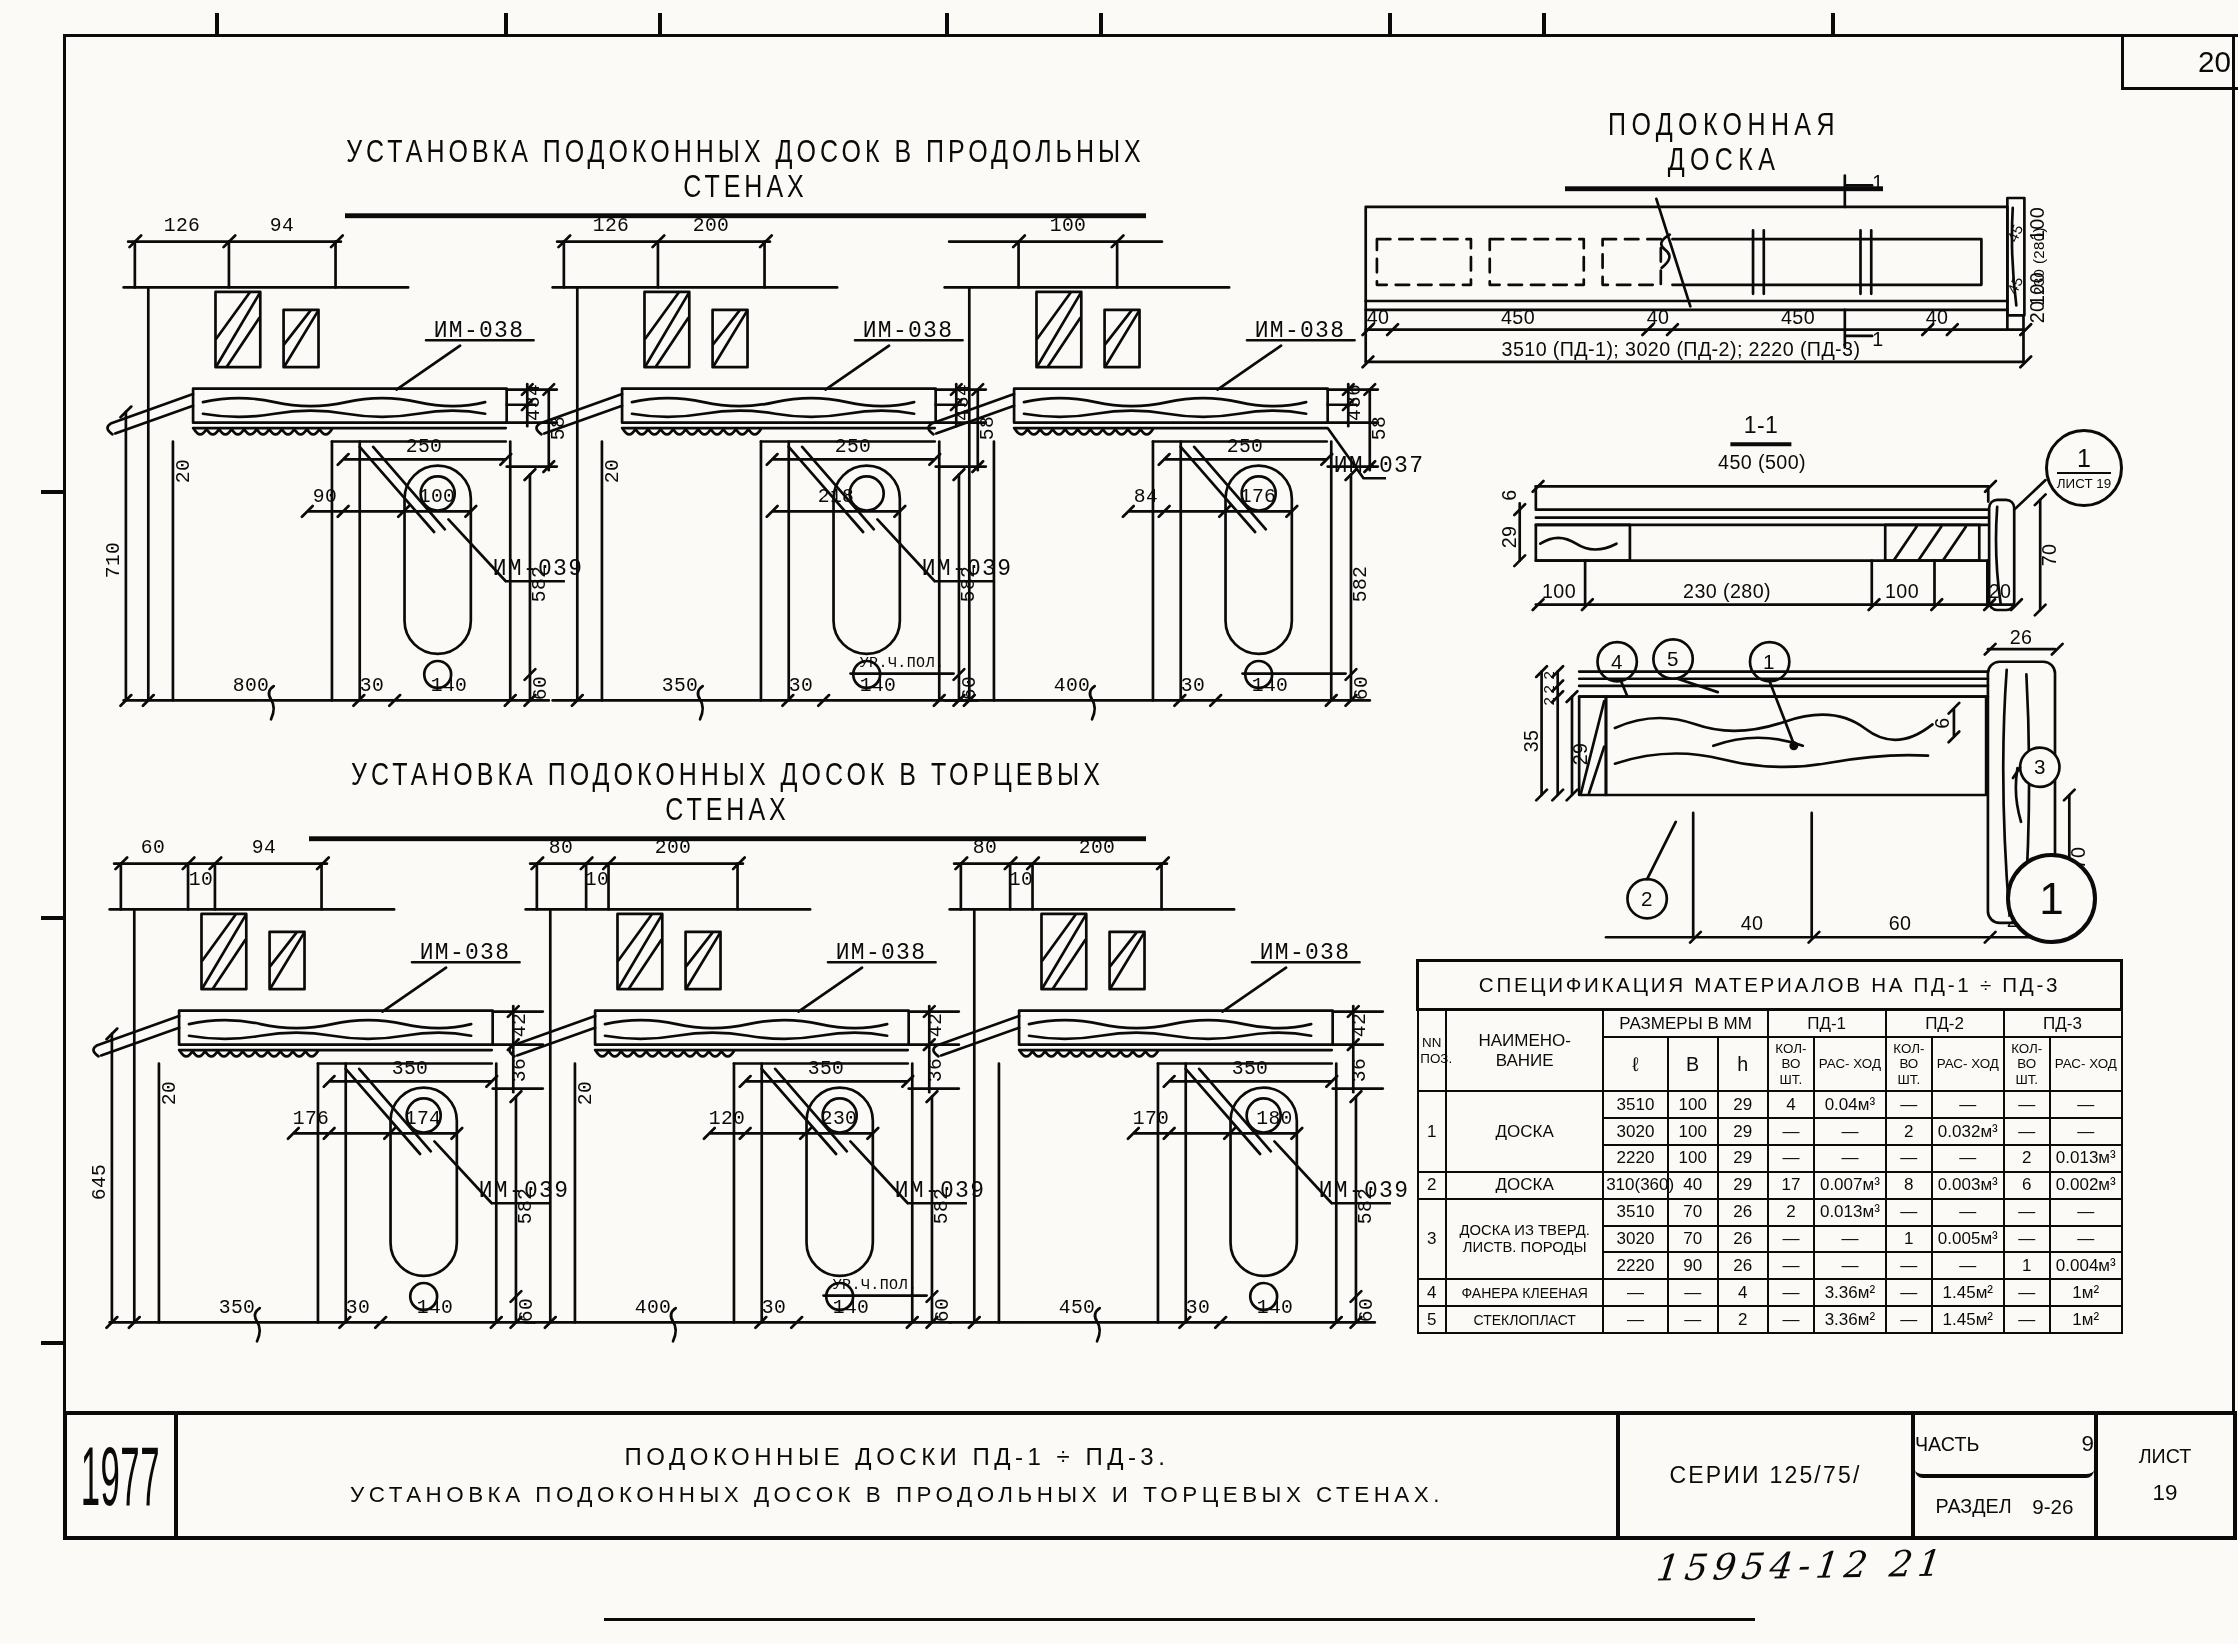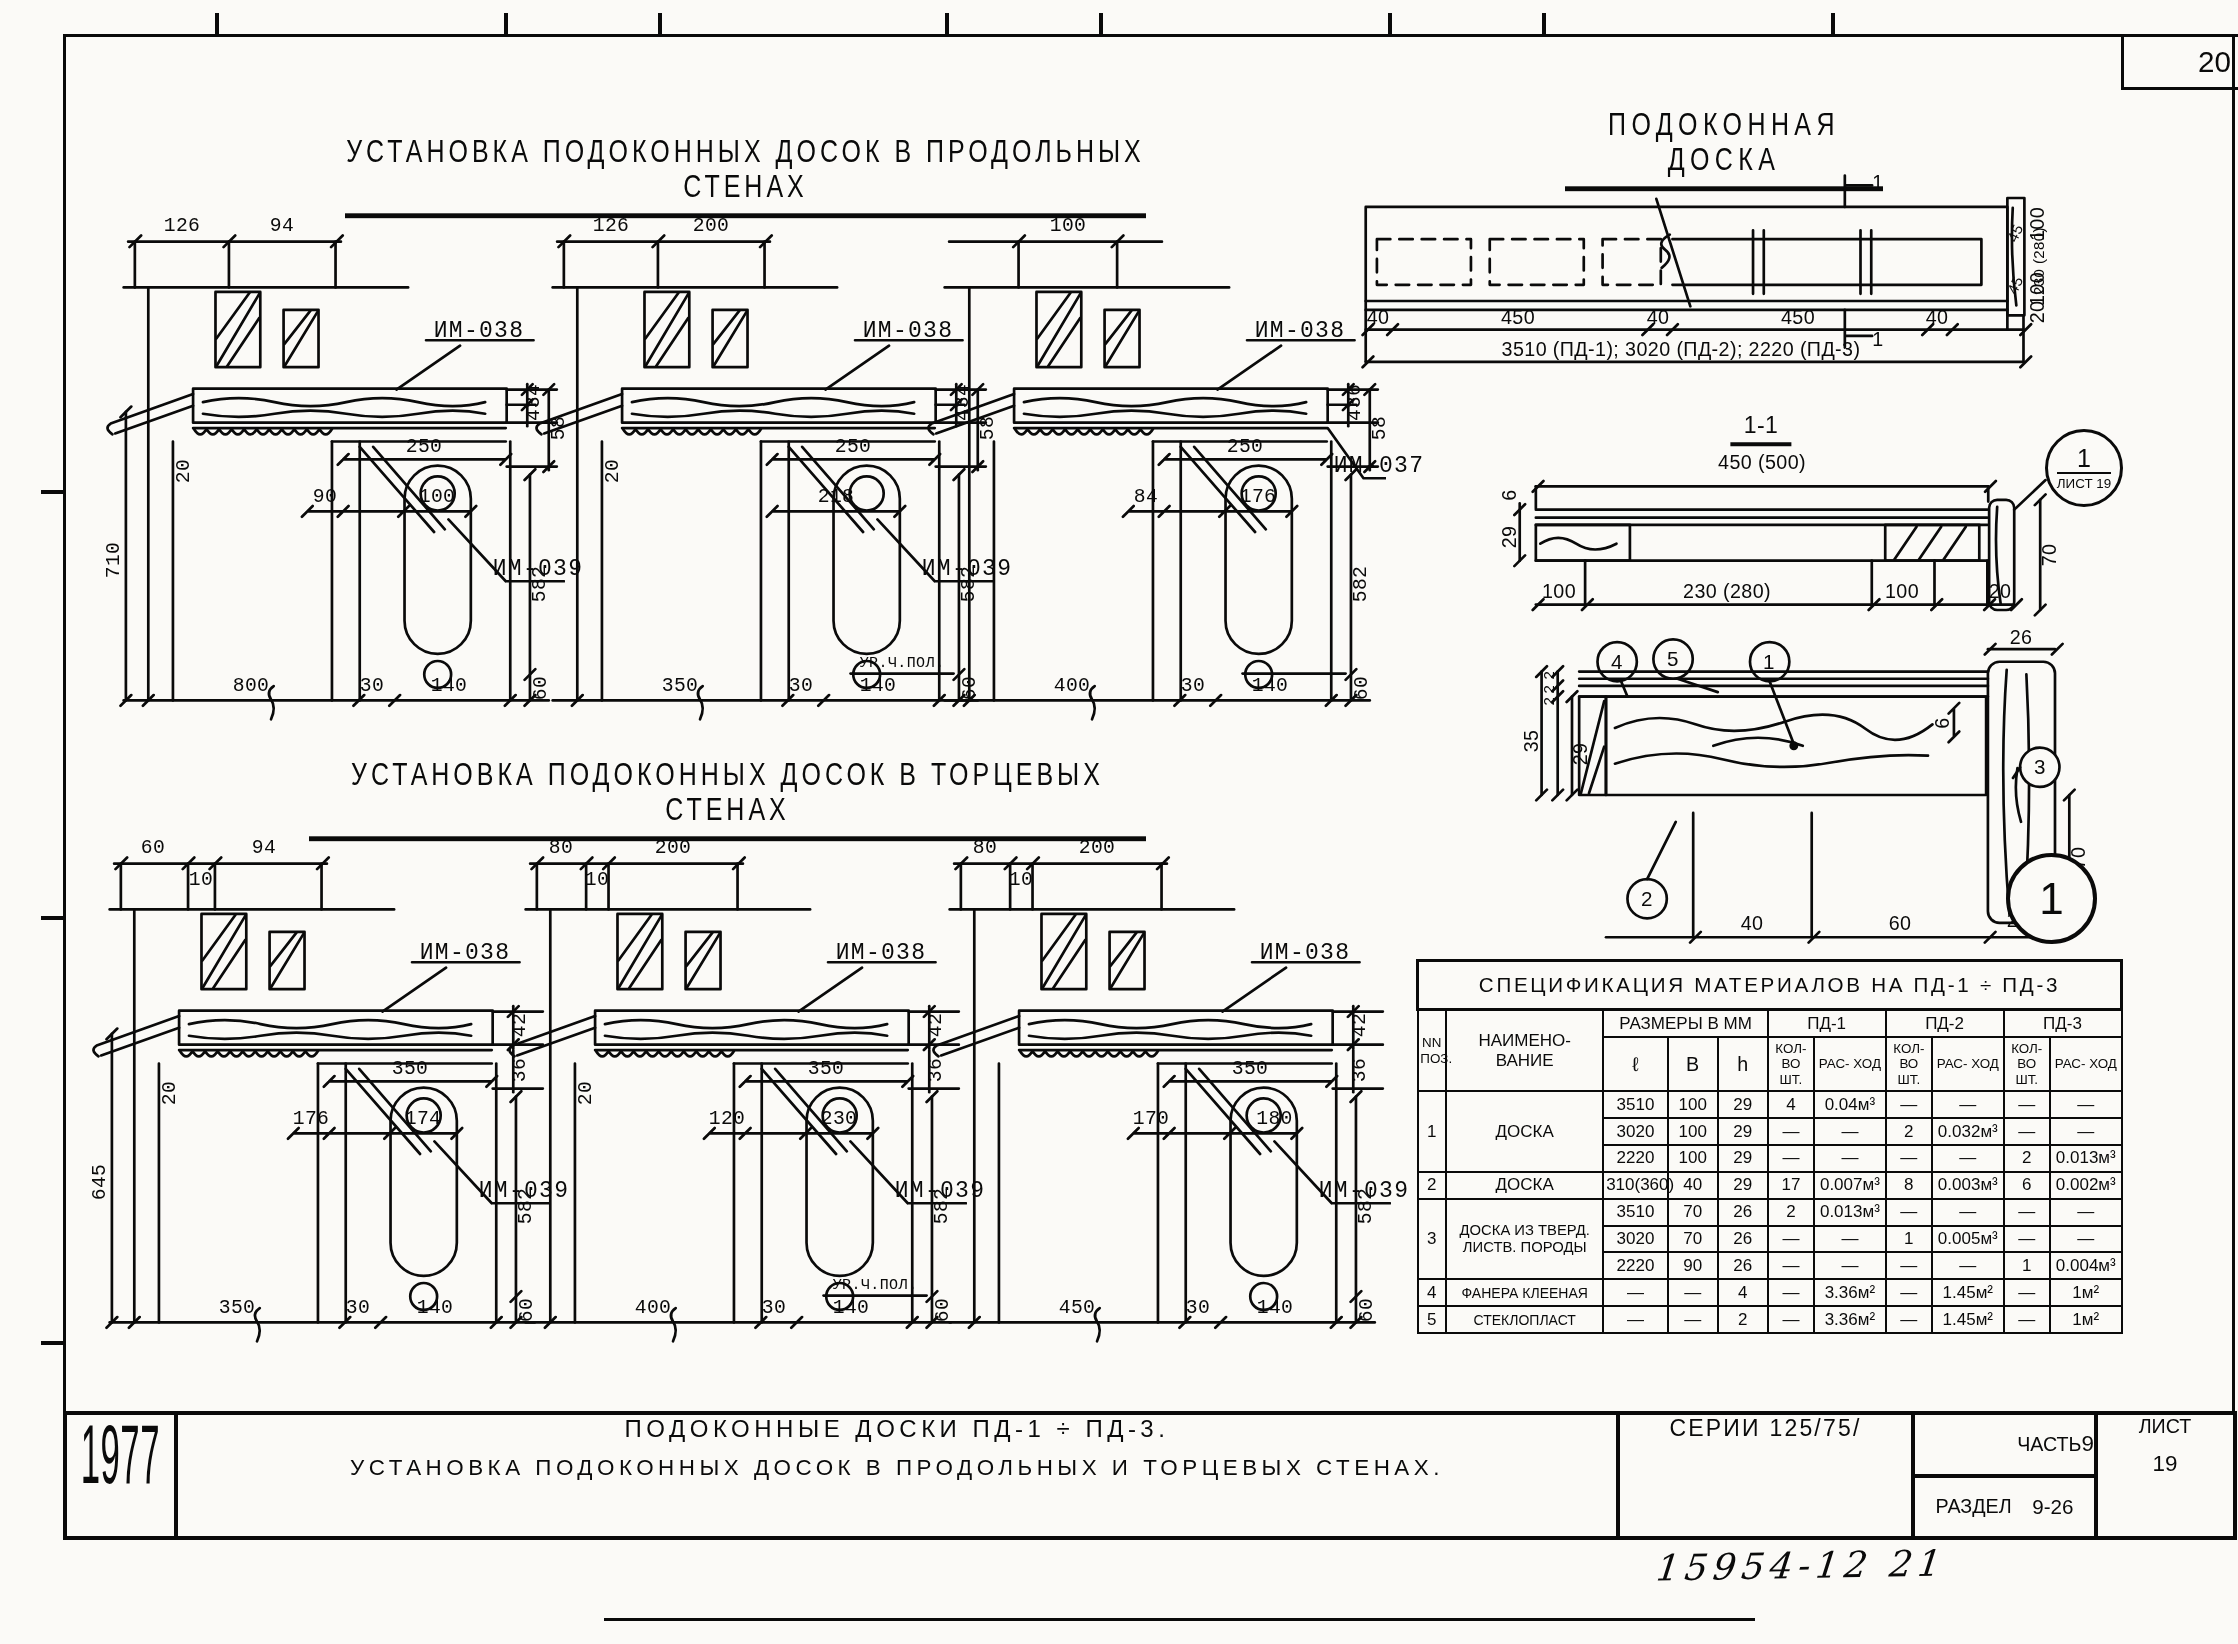--- a/index.html
+++ b/index.html
@@ -29,7 +29,7 @@
   table.spec .tt{font-size:20.6px;letter-spacing:2.7px;text-transform:uppercase;border:3.6px solid #0a0a0a;height:41px;}
   table.spec .up{text-transform:uppercase;}
   .stamp{position:absolute;display:flex;border:4px solid #0a0a0a;background:#fbfaf7;}
-  .stamp .cell{border-right:4px solid #0a0a0a;display:flex;align-items:center;
+  .stamp .cell{border-right:4px solid #0a0a0a;display:flex;align-items:center;justify-content:center;
       flex-direction:column;text-transform:uppercase;}
   .hand{position:absolute;font-family:"DejaVu Serif",serif;font-style:italic;font-size:36px;
       letter-spacing:5.4px;transform:skewX(-8deg) rotate(-1deg);}

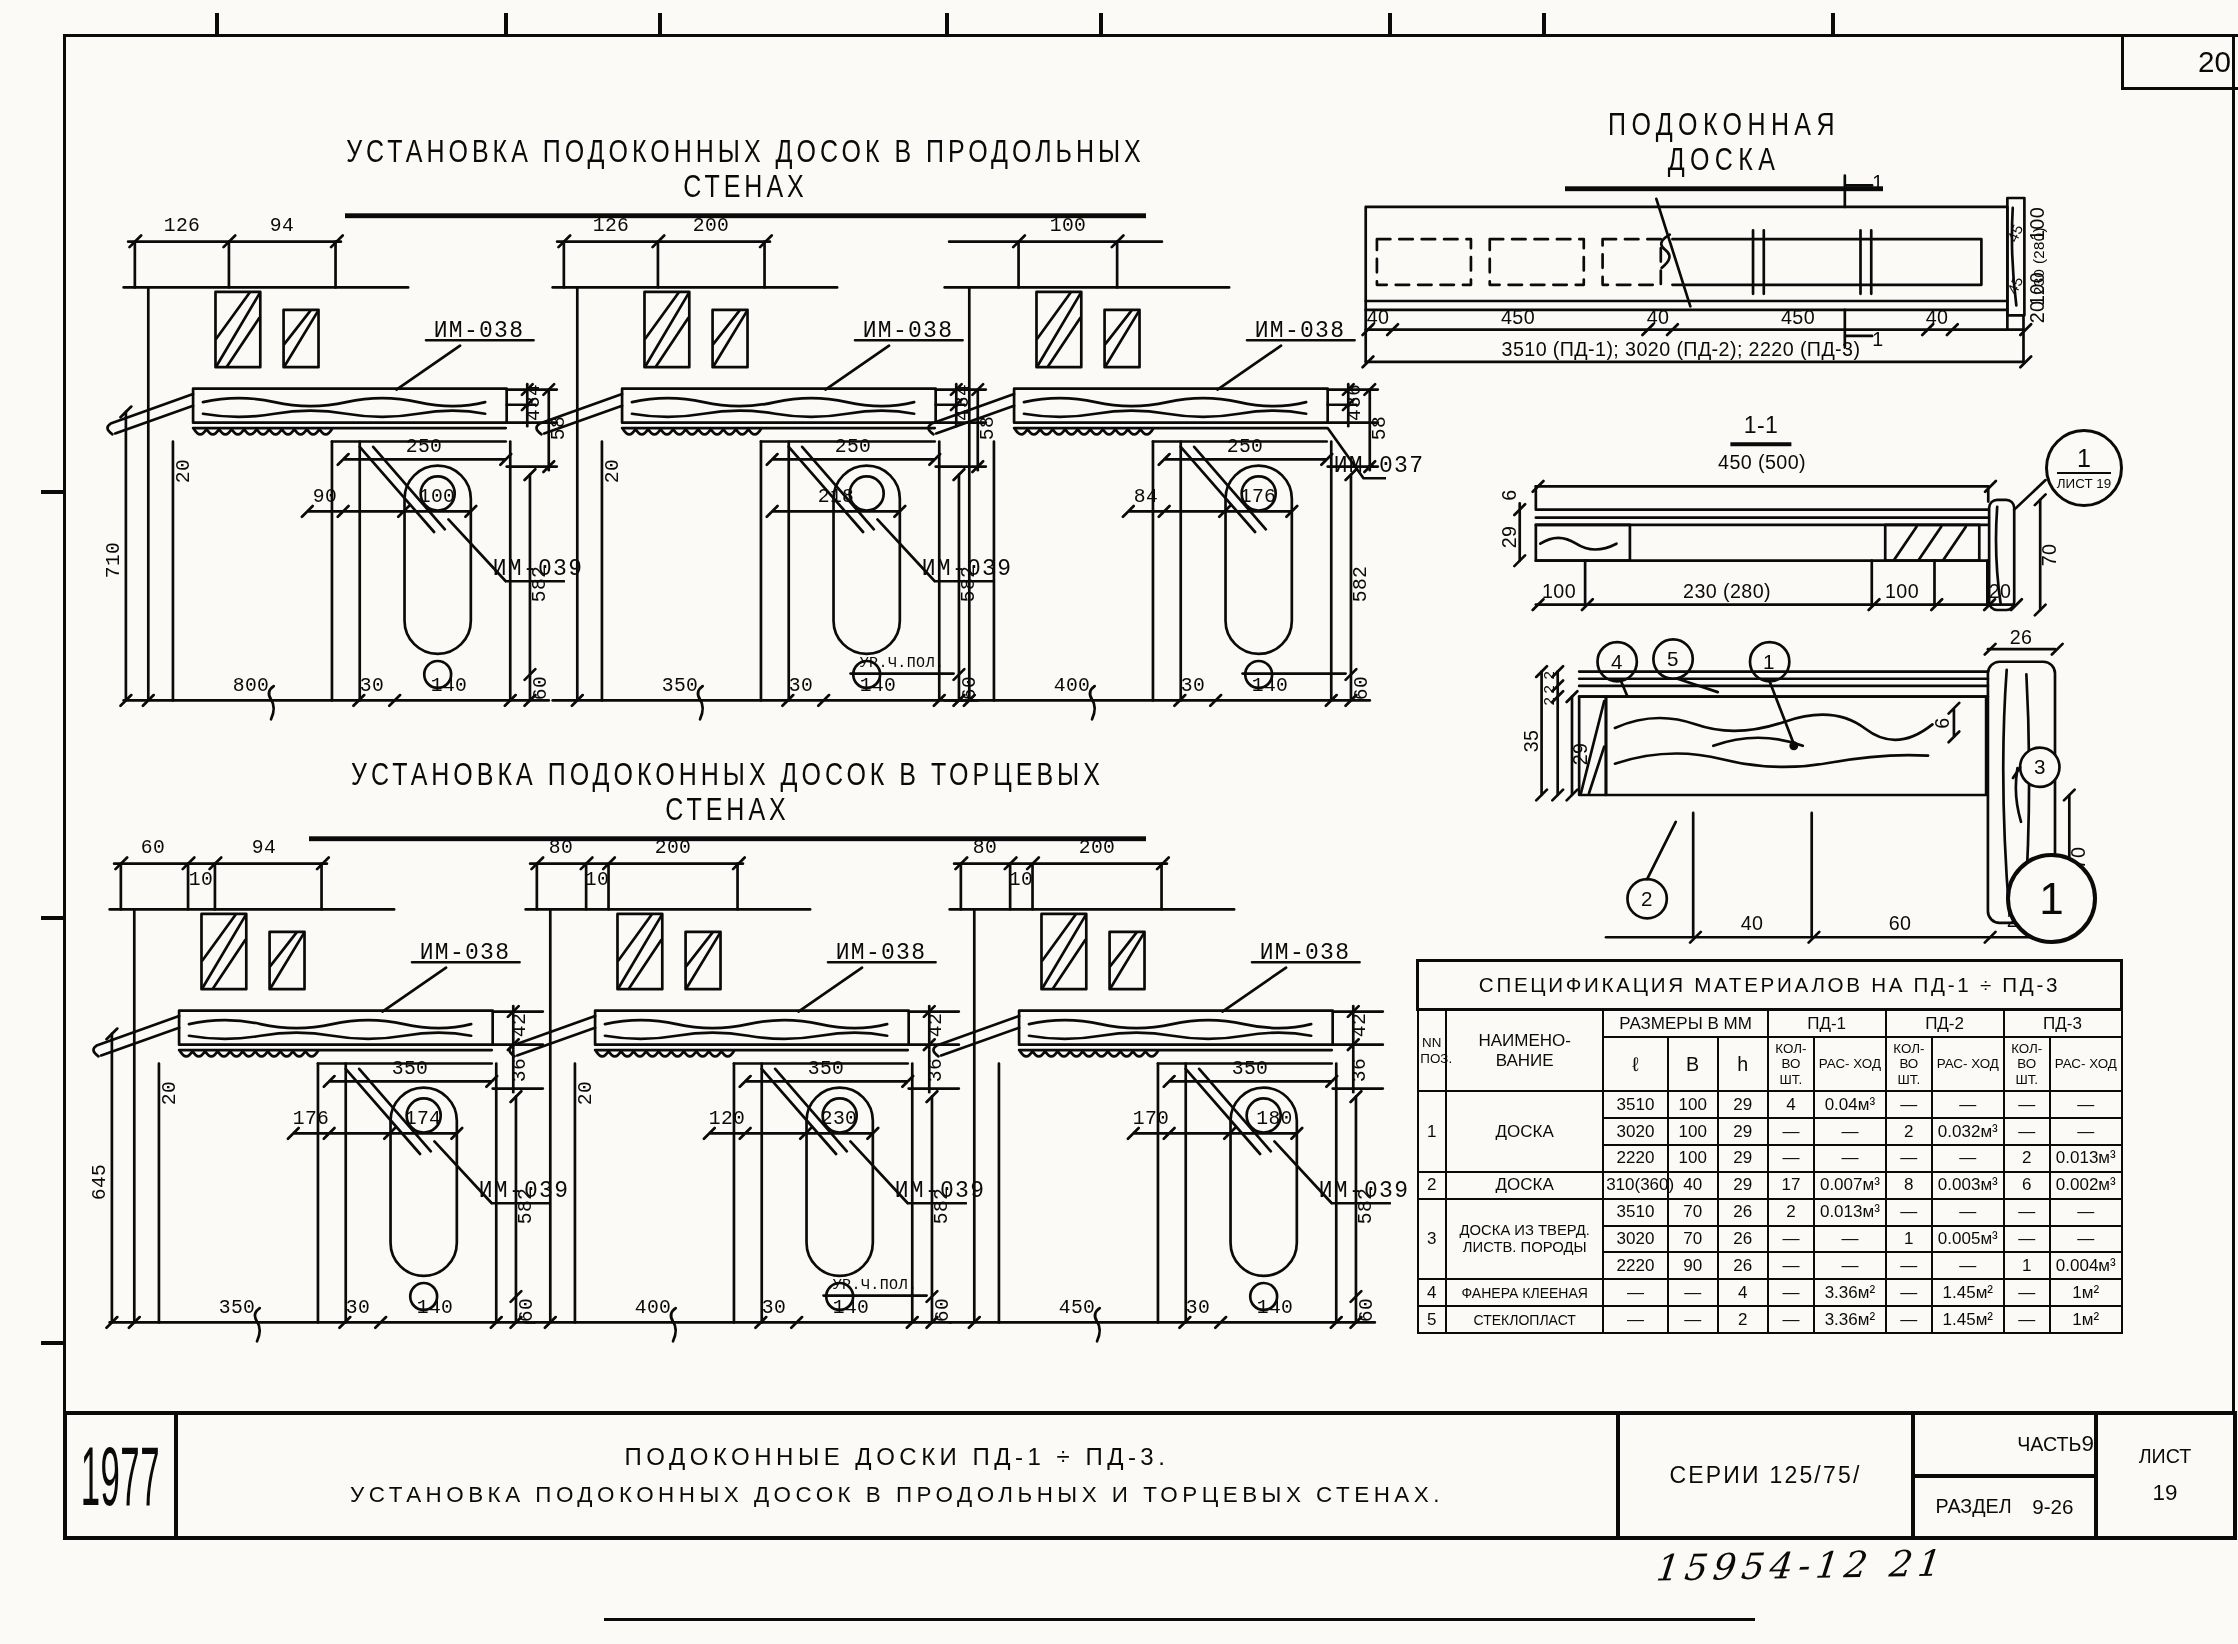--- a/index.html
+++ b/index.html
@@ -708,7 +708,7 @@
       <span style="font-size:23px;letter-spacing:2.2px;">Серии 125/75/</span>
     </div>
     <div style="width:179px;border-right:4px solid #0a0a0a;display:flex;flex-direction:column;">
-      <div style="flex:1;border-bottom:4px solid #0a0a0a;display:flex;align-items:center;justify-content:flex-end;text-transform:uppercase;">
+      <div style="flex:1;border-bottom:4px solid #0a0a0a;display:flex;align-items:center;justify-content:space-between;text-transform:uppercase;border-radius:8px;">
         <span style="font-size:19.7px;">Часть</span>
         <span style="font-size:22.4px;">9</span>
       </div>

